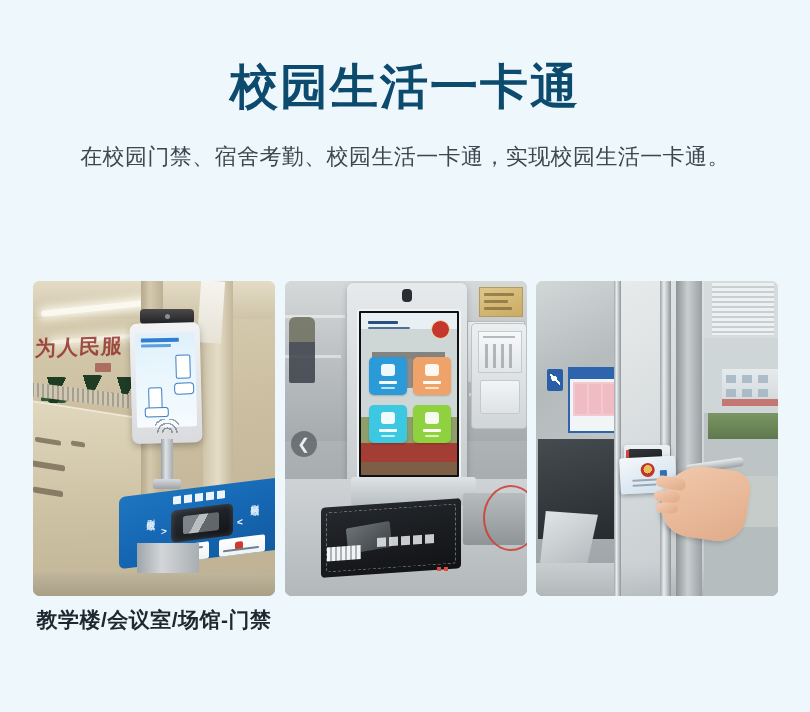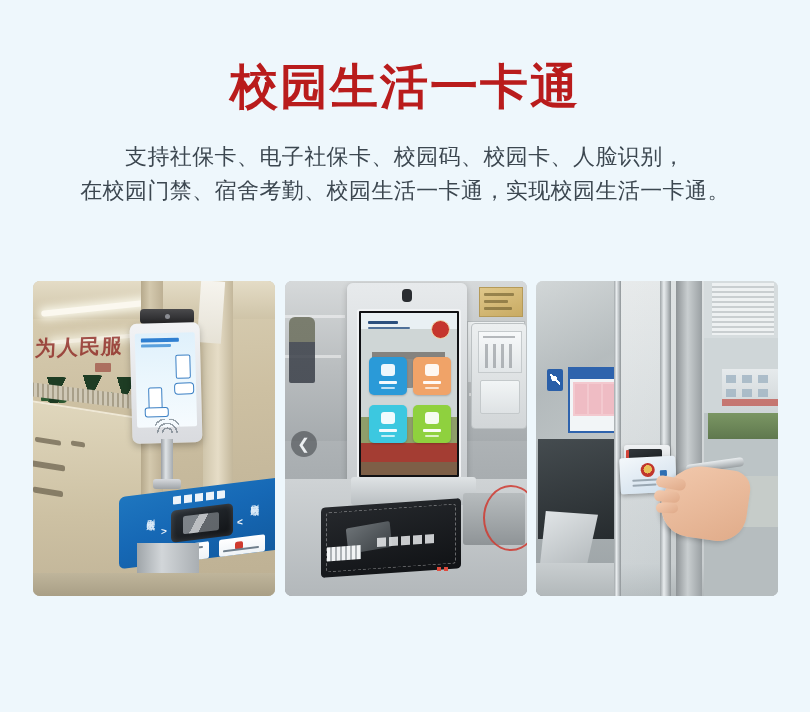--- a/index.html
+++ b/index.html
@@ -18,7 +18,7 @@
   
   .page-title {
     text-align: center;
-    color: #b91c1c;
+    color: #0c4a6e;
     font-size: 48px;
     font-weight: bold;
     letter-spacing: 2px;

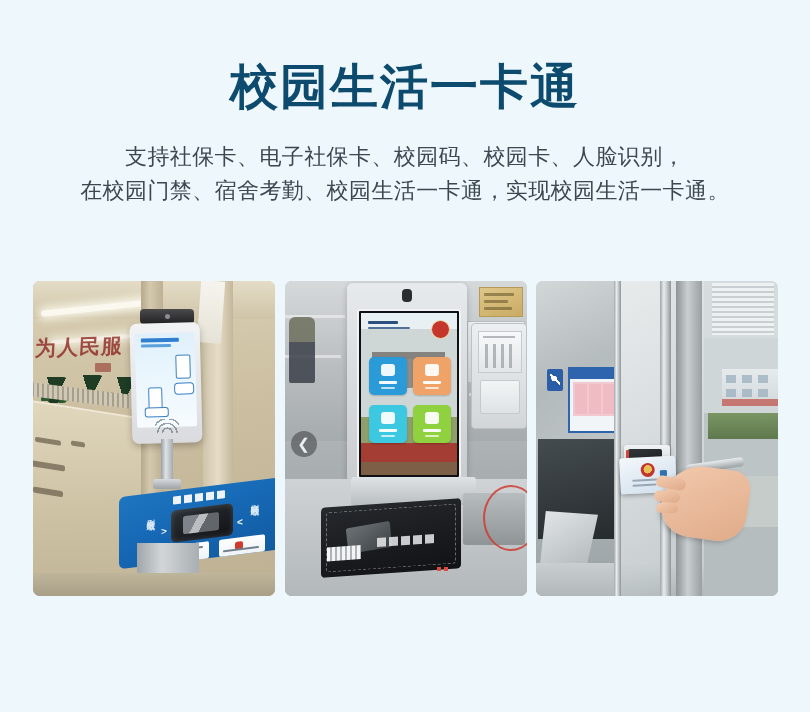--- a/index.html
+++ b/index.html
@@ -484,7 +484,6 @@
 <h1 class="page-title">校园生活一卡通</h1>
 
 <div class="subtitle-block">
-  <span class="subtitle-line">支持社保卡、电子社保卡、校园码、校园卡、人脸识别，</span>
   <span class="subtitle-line">在校园门禁、宿舍考勤、校园生活一卡通，实现校园生活一卡通。</span>
 </div>
 

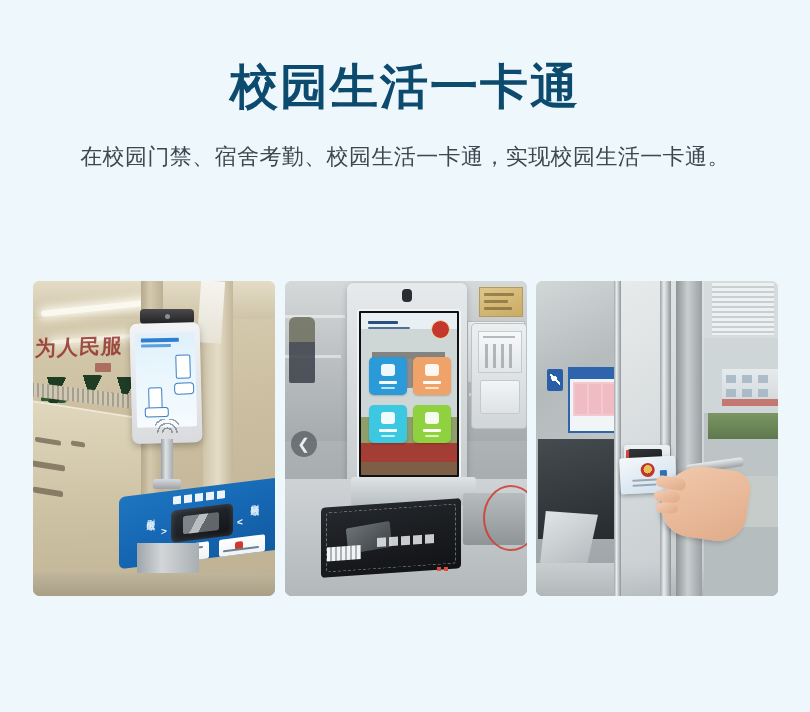--- a/index.html
+++ b/index.html
@@ -693,6 +693,7 @@
 </div>
 
 <div class="captions-row">
+  <div class="caption">教学楼/会议室/场馆-门禁</div>
 </div>
 
 </body></html>

